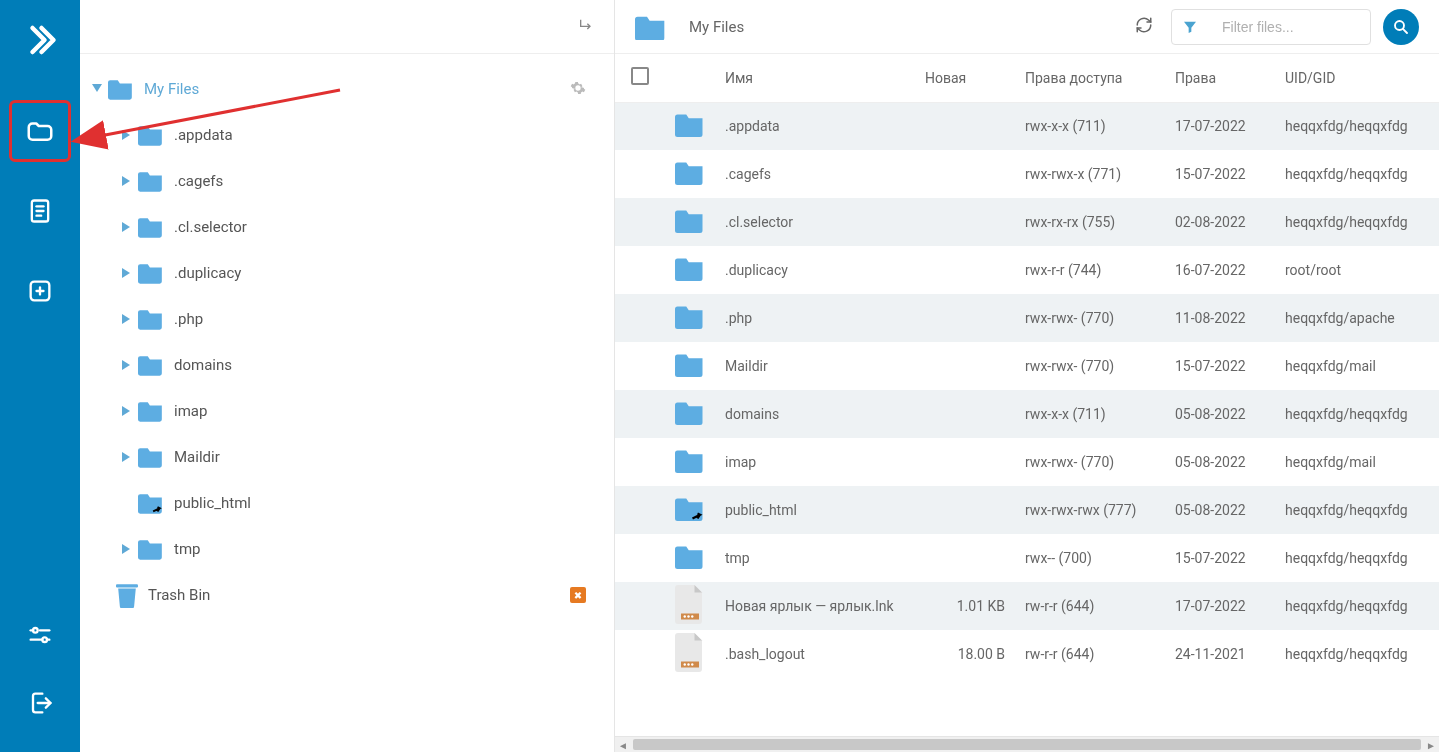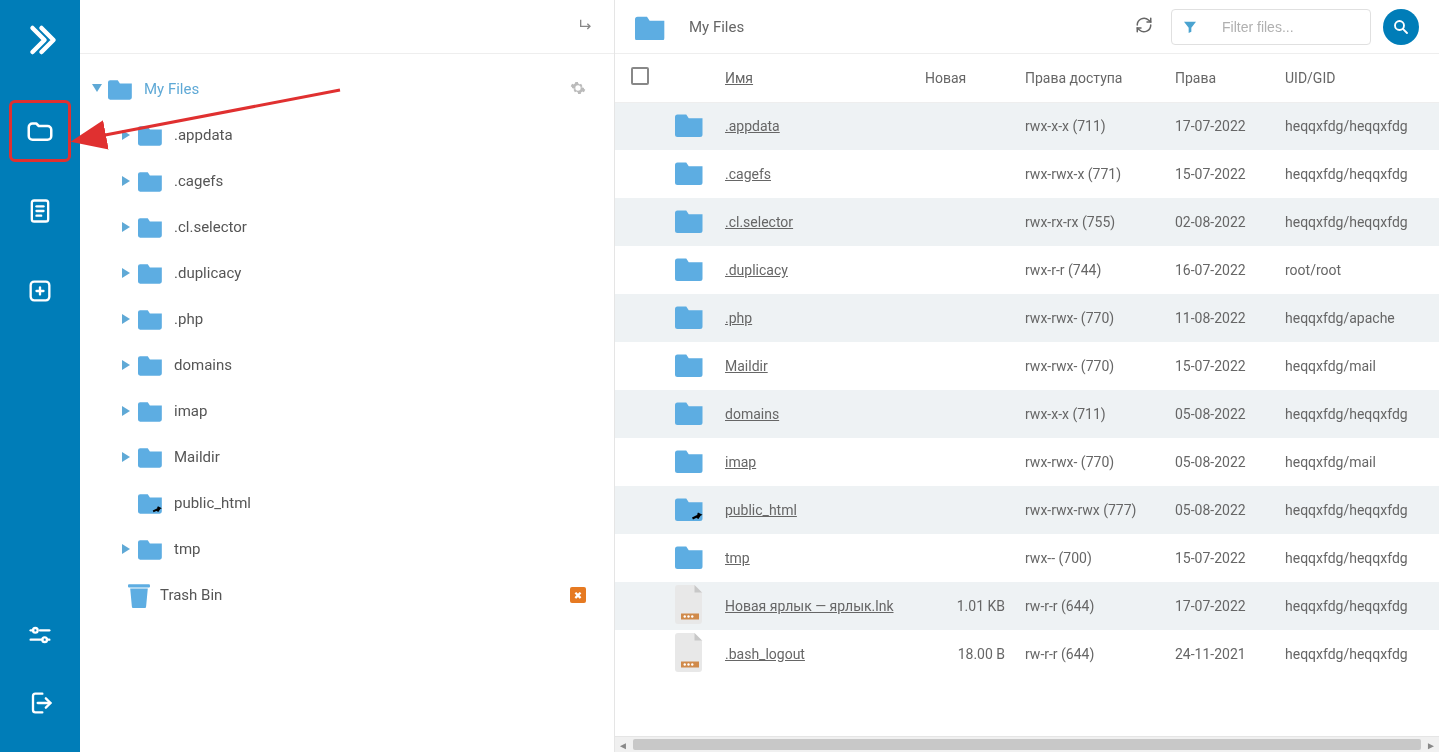--- a/index.html
+++ b/index.html
@@ -59,7 +59,7 @@
 .file-ic { width: 24px; height: 28px; margin: 0 auto; }
 
 
-.col-name { width: 200px; text-decoration: underline; }
+.col-name { width: 200px; }
 .col-size { width: 100px; text-align: right; }
 .col-perm { width: 150px; }
 .col-date { width: 110px; }

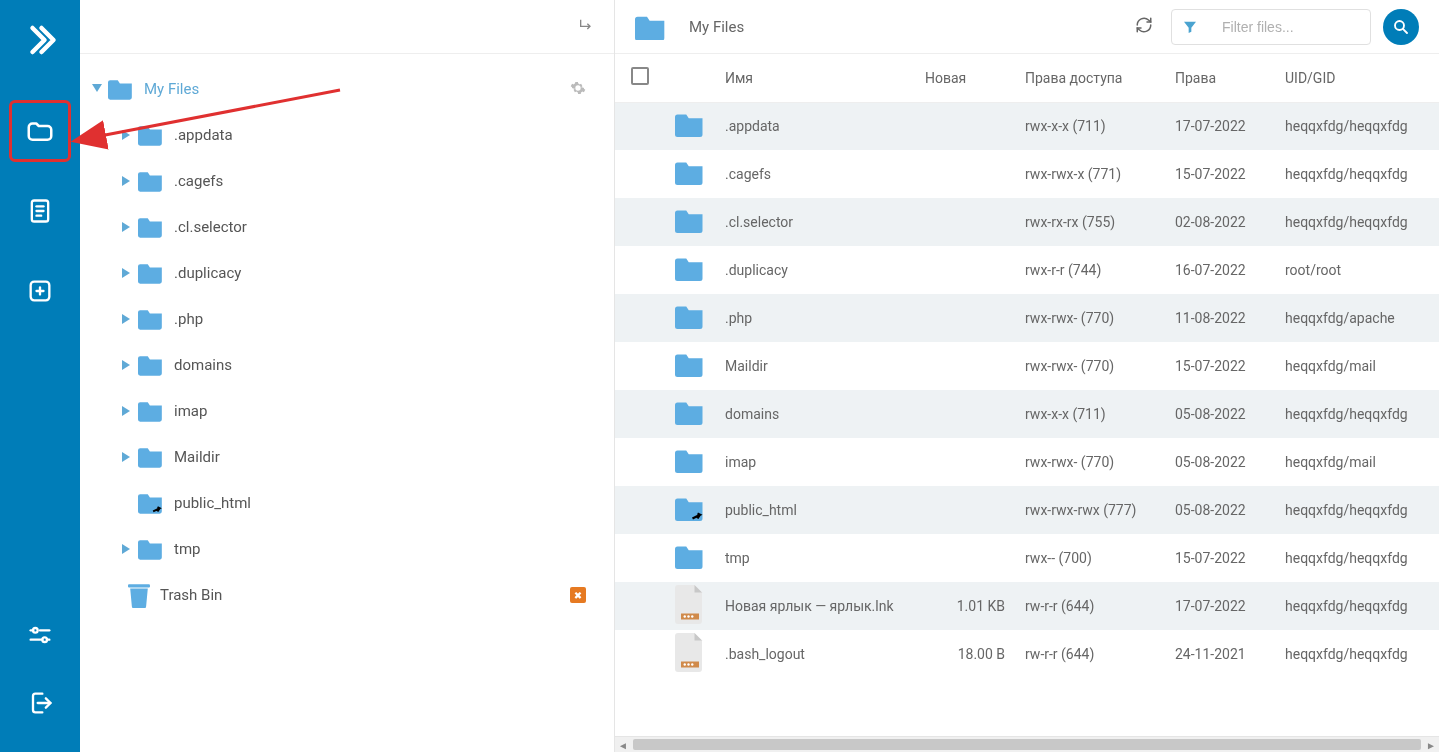--- a/index.html
+++ b/index.html
@@ -268,7 +268,7 @@
             <span class="tree-label dark">tmp</span>
           </div>
         </div>
-      <div class="tree-row" style="padding-left:48px;">
+      <div class="tree-row" style="padding-left:36px;">
         <span class="trash-ic"><svg viewBox="0 0 20 24" fill="#5dade2">
               <path d="M2 6h16l-1.5 16a2 2 0 0 1-2 2h-9a2 2 0 0 1-2-2L2 6z"></path>
               <rect x="0" y="2" width="20" height="3" rx="1"></rect>

